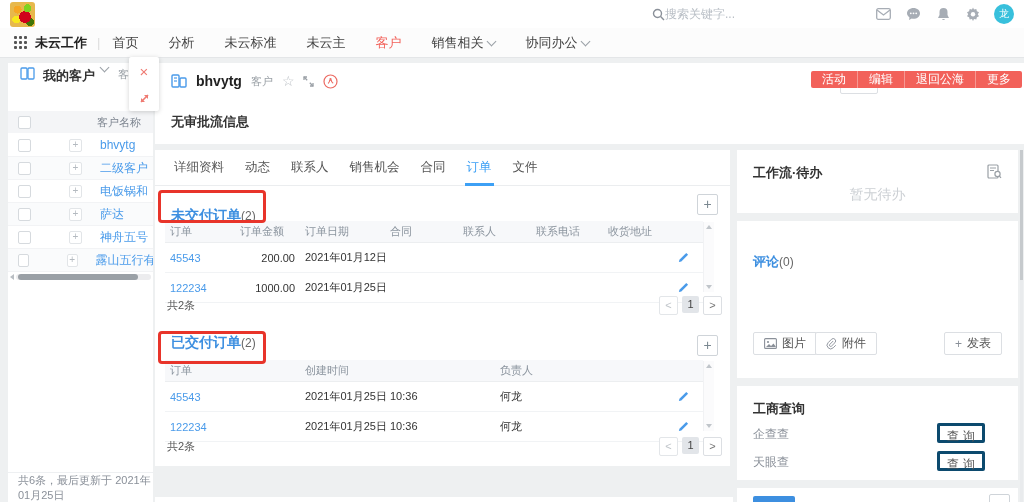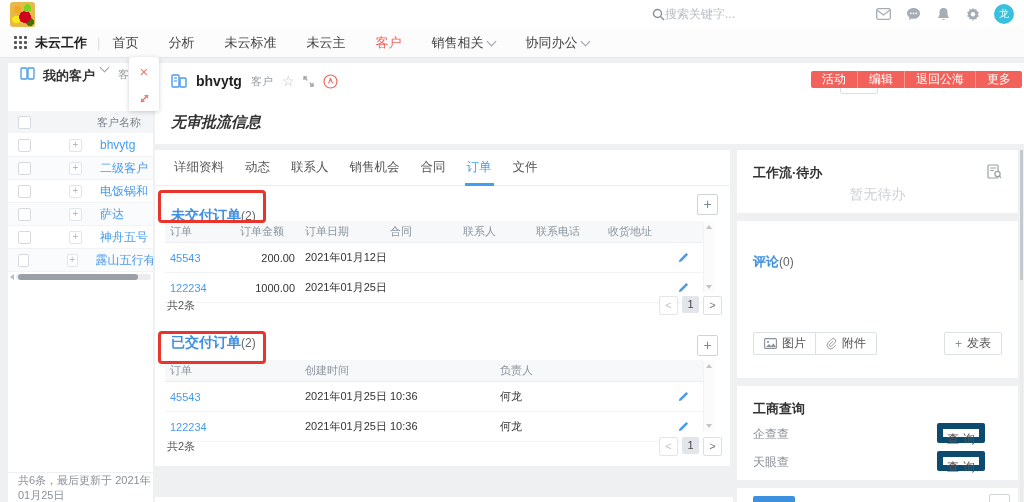--- a/index.html
+++ b/index.html
@@ -73,7 +73,7 @@
              display:flex;align-items:center;color:#fff;font-size:12px;}
   .btn-group span{padding:0 11px;border-right:1px solid rgba(255,255,255,.35);line-height:23px;}
   .btn-group span:last-child{border-right:none;}
-  .approval{position:absolute;left:16px;top:50px;font-size:15px;font-weight:bold;color:#333;font-style:italic;}
+  .approval{position:absolute;left:16px;top:50px;font-size:13px;font-weight:bold;color:#333;}
   
   .leftcard{left:155px;top:150px;width:575px;height:316px;}
   .tabs{position:absolute;left:0;top:0;width:100%;height:35px;border-bottom:1px solid #ebedef;

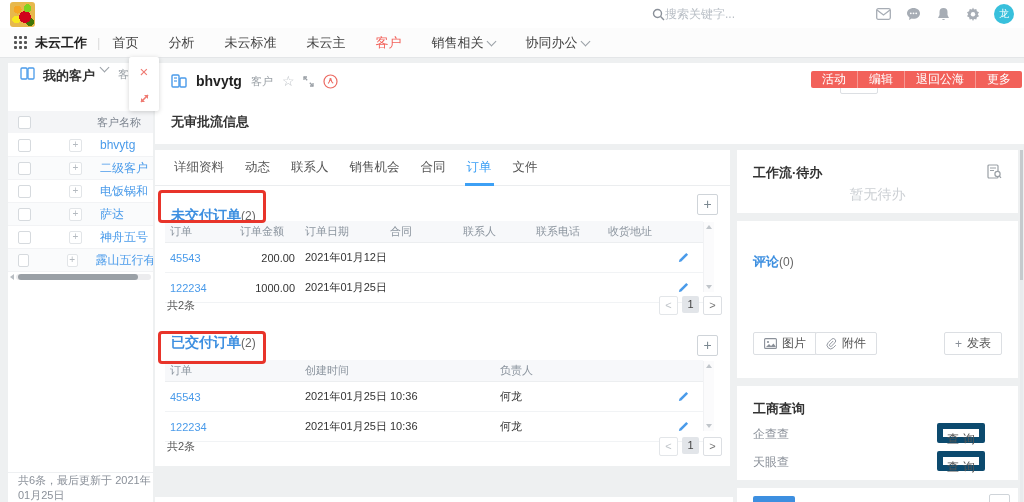--- a/index.html
+++ b/index.html
@@ -120,7 +120,7 @@
            padding:0 10px;}
   .rc3{left:737px;top:386px;width:281px;height:94px;}
   .biz-name{position:absolute;left:16px;font-size:12px;color:#8a9099;}
-  .biz-btn{position:absolute;right:33px;width:48px;height:20px;border:6px solid #0c4a6e;border-radius:2px;
+  .biz-btn{position:absolute;right:33px;width:48px;height:20px;border:3px solid #0c4a6e;border-radius:2px;
            background:#fff;font-size:12px;color:#555;text-align:center;line-height:20px;letter-spacing:4px;
            padding-left:4px;box-sizing:border-box;}
   .rc4{left:737px;top:488px;width:281px;height:14px;overflow:hidden;}

